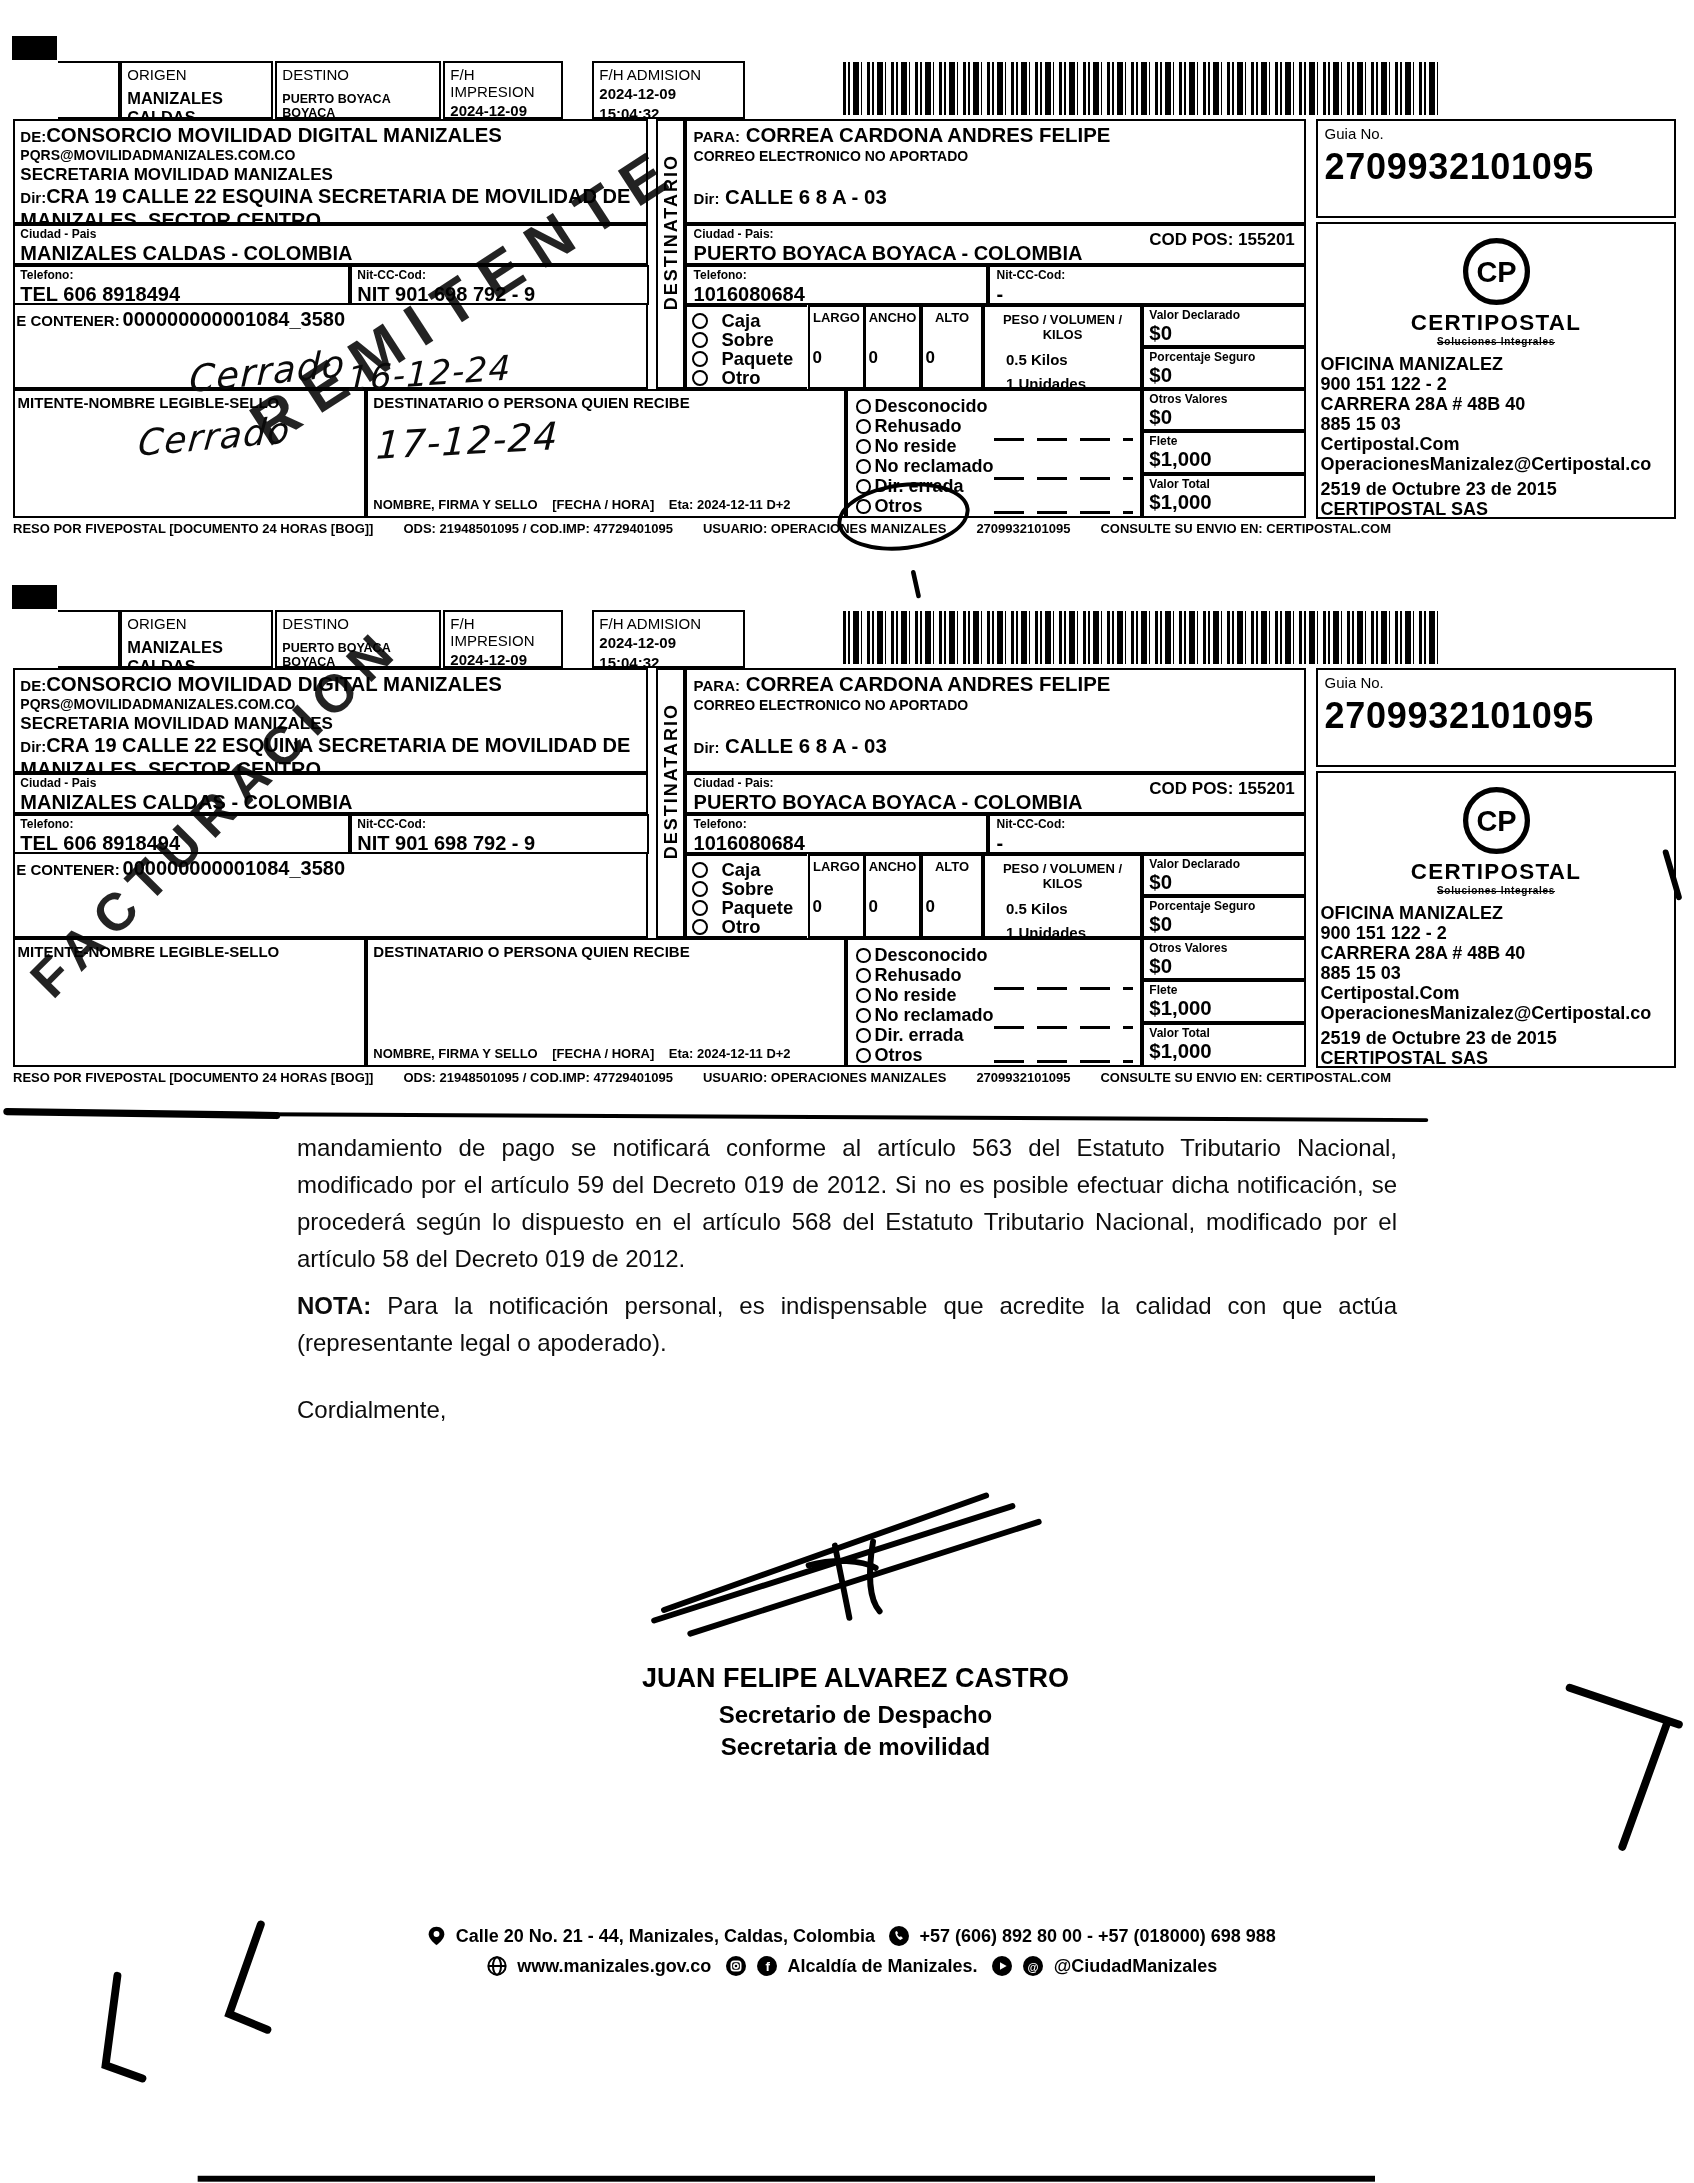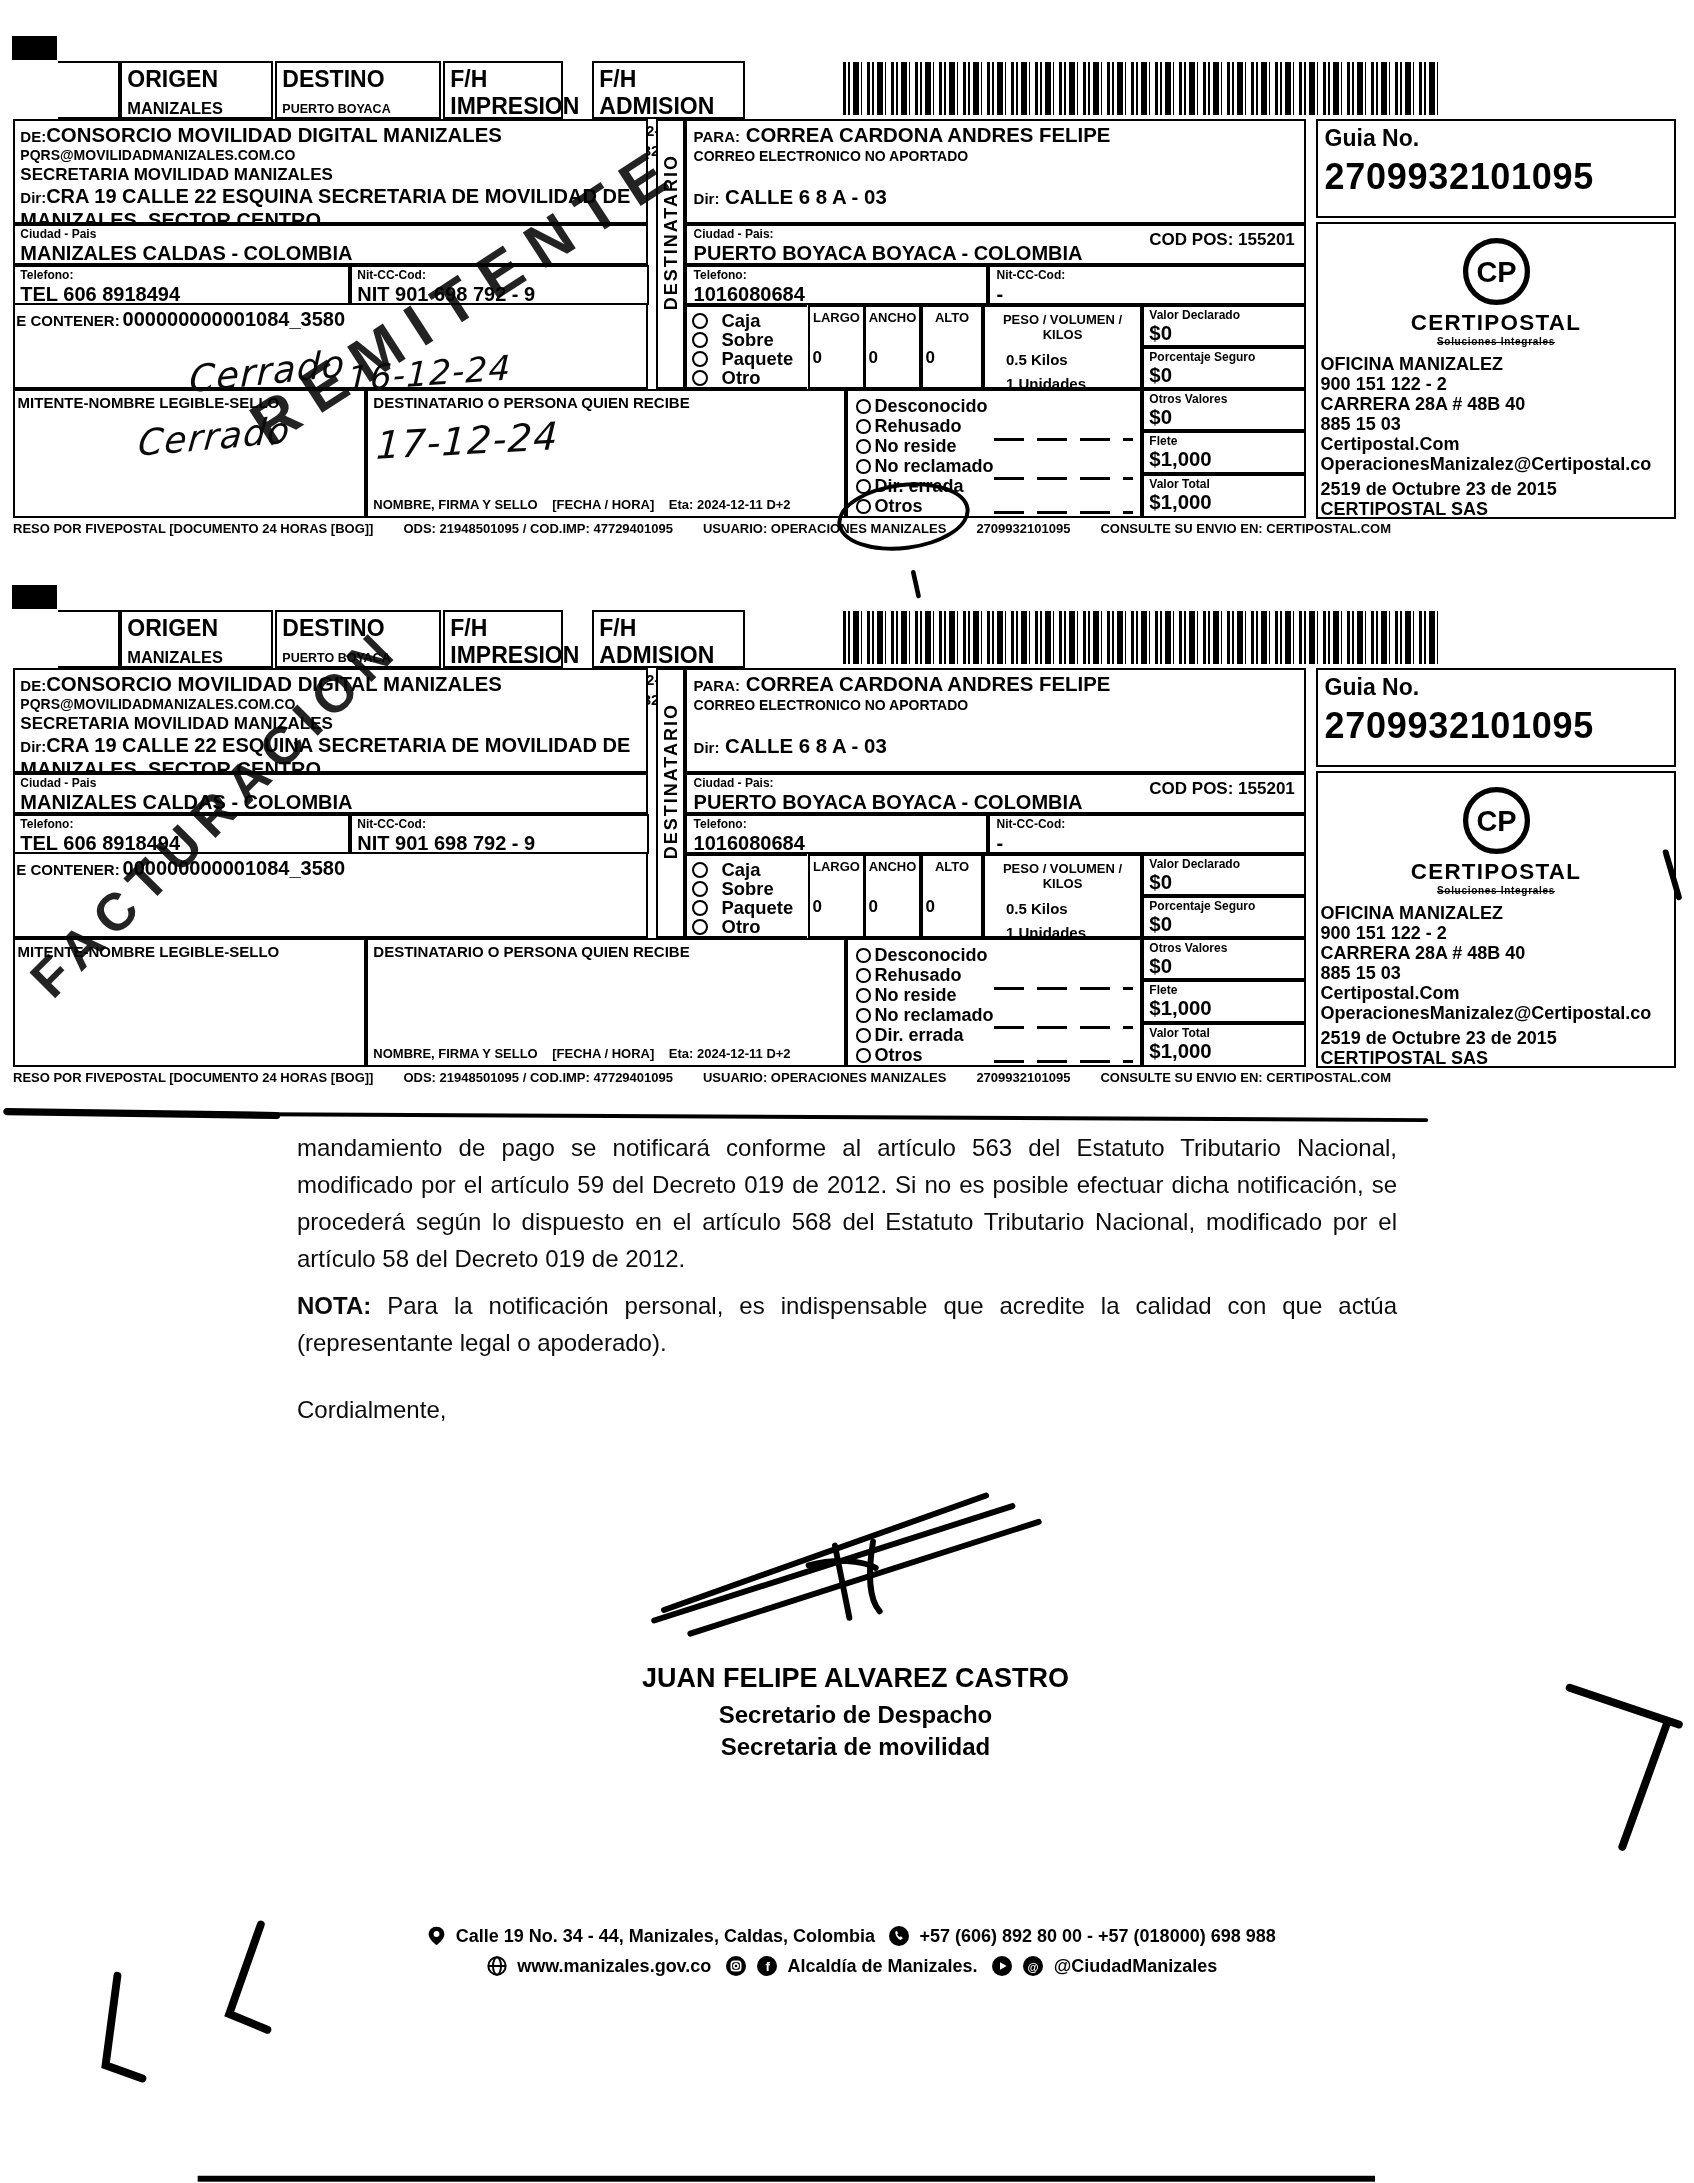--- a/index.html
+++ b/index.html
@@ -16,7 +16,7 @@
   .hdr-destino{left:275px;top:25px;width:166px;height:58px;padding:3.3px 5.3px;}
   .hdr-imp{left:443px;top:25px;width:120px;height:58px;padding:2.6px 5.3px;}
   .hdr-adm{left:592px;top:25px;width:153px;height:58px;padding:2.6px 5.3px;}
-  .hdr-title{font-size:23px;font-weight:700;}
+  .hdr-title{font-size:15px;font-weight:400;}
   .hdr-val{font-size:16.4px;font-weight:700;margin-top:6px;}
   .hdr-val-sm{font-size:12.5px;font-weight:700;margin-top:9.2px;}
   .hdr-dt{font-size:15px;font-weight:700;line-height:18px;margin-top:2px;}

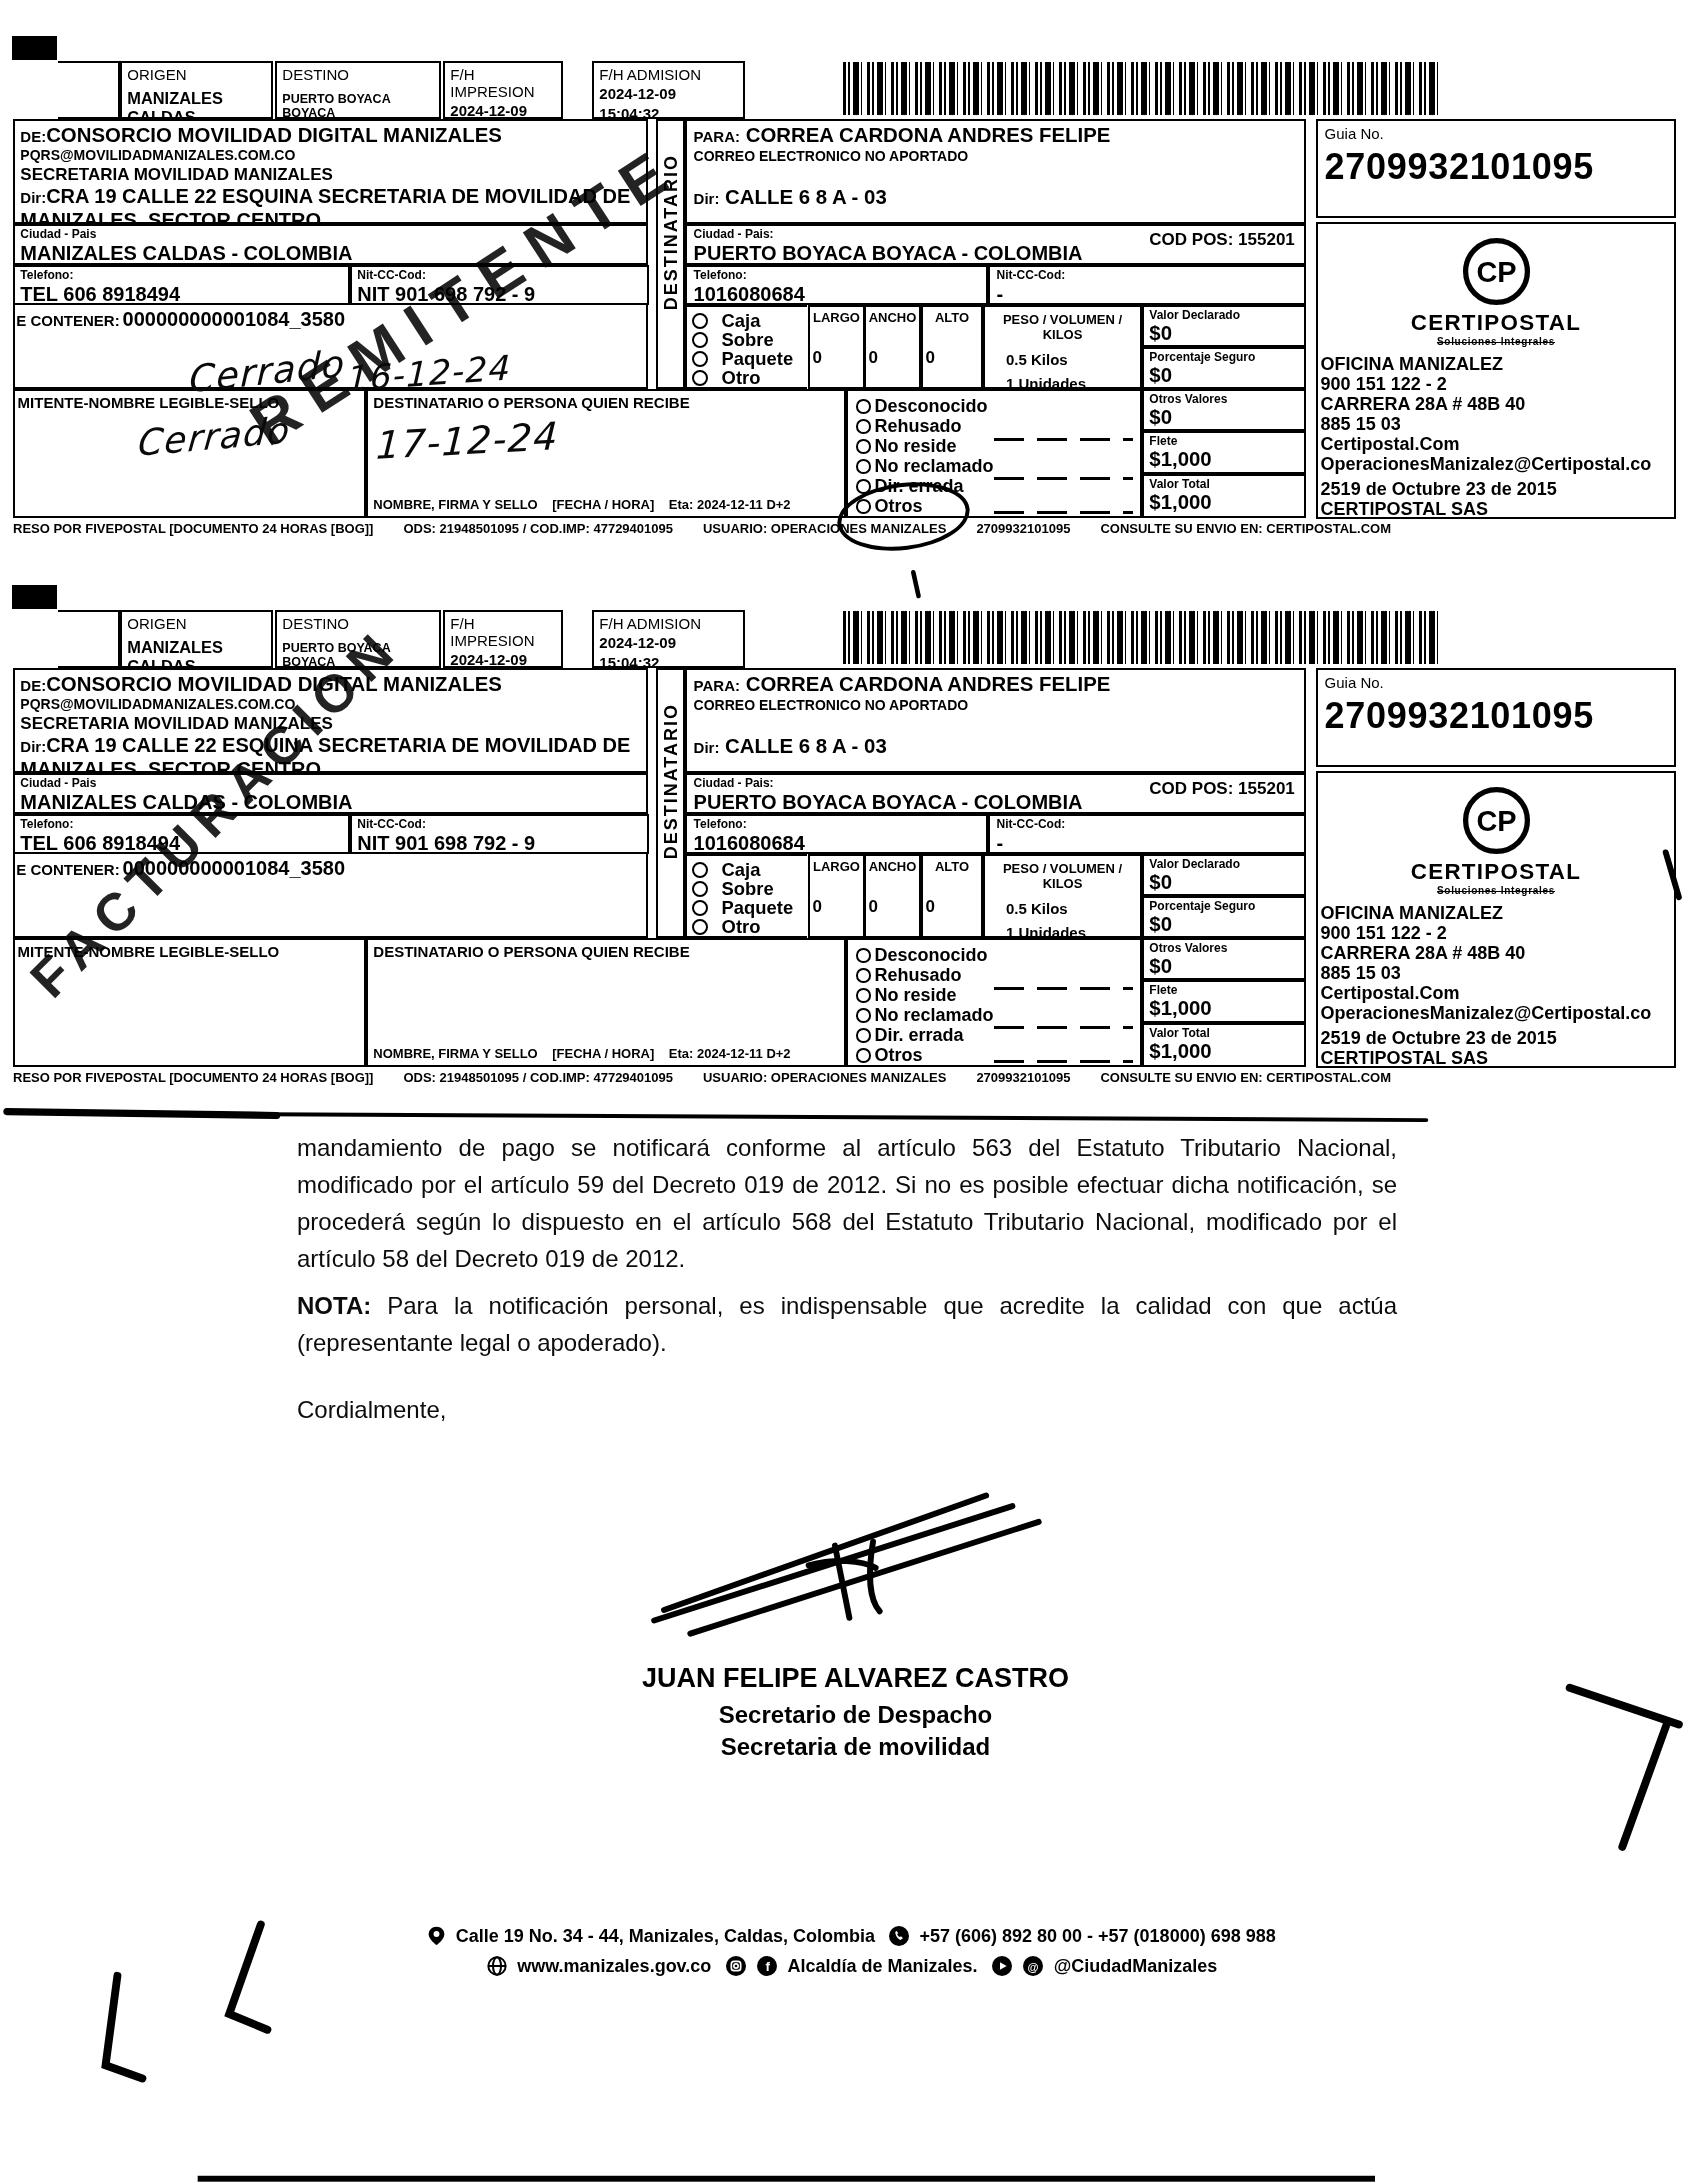--- a/index.html
+++ b/index.html
@@ -550,7 +550,7 @@
       <path d="M13,1 C6,1 1,6 1,12.5 C1,21 13,29 13,29 C13,29 25,21 25,12.5 C25,6 20,1 13,1 Z" fill="#000"></path>
       <circle cx="13" cy="12" r="4.5" fill="#fff"></circle>
     </svg>
-    <span>Calle 19 No. 34 - 44, Manizales, Caldas, Colombia</span>
+    <span>Calle 20 No. 21 - 44, Manizales, Caldas, Colombia</span>
     <svg class="ic" width="20" height="20" viewBox="0 0 30 30">
       <circle cx="15" cy="15" r="15" fill="#000"></circle>
       <path d="M9.5,8.5 C9,12 12,18.5 17,21 L21,18.5 L18,15.5 L16,16.5 C14,15.5 12.8,14 12.2,12 L13.8,10.8 L11.8,7.5 Z" fill="#fff"></path>

